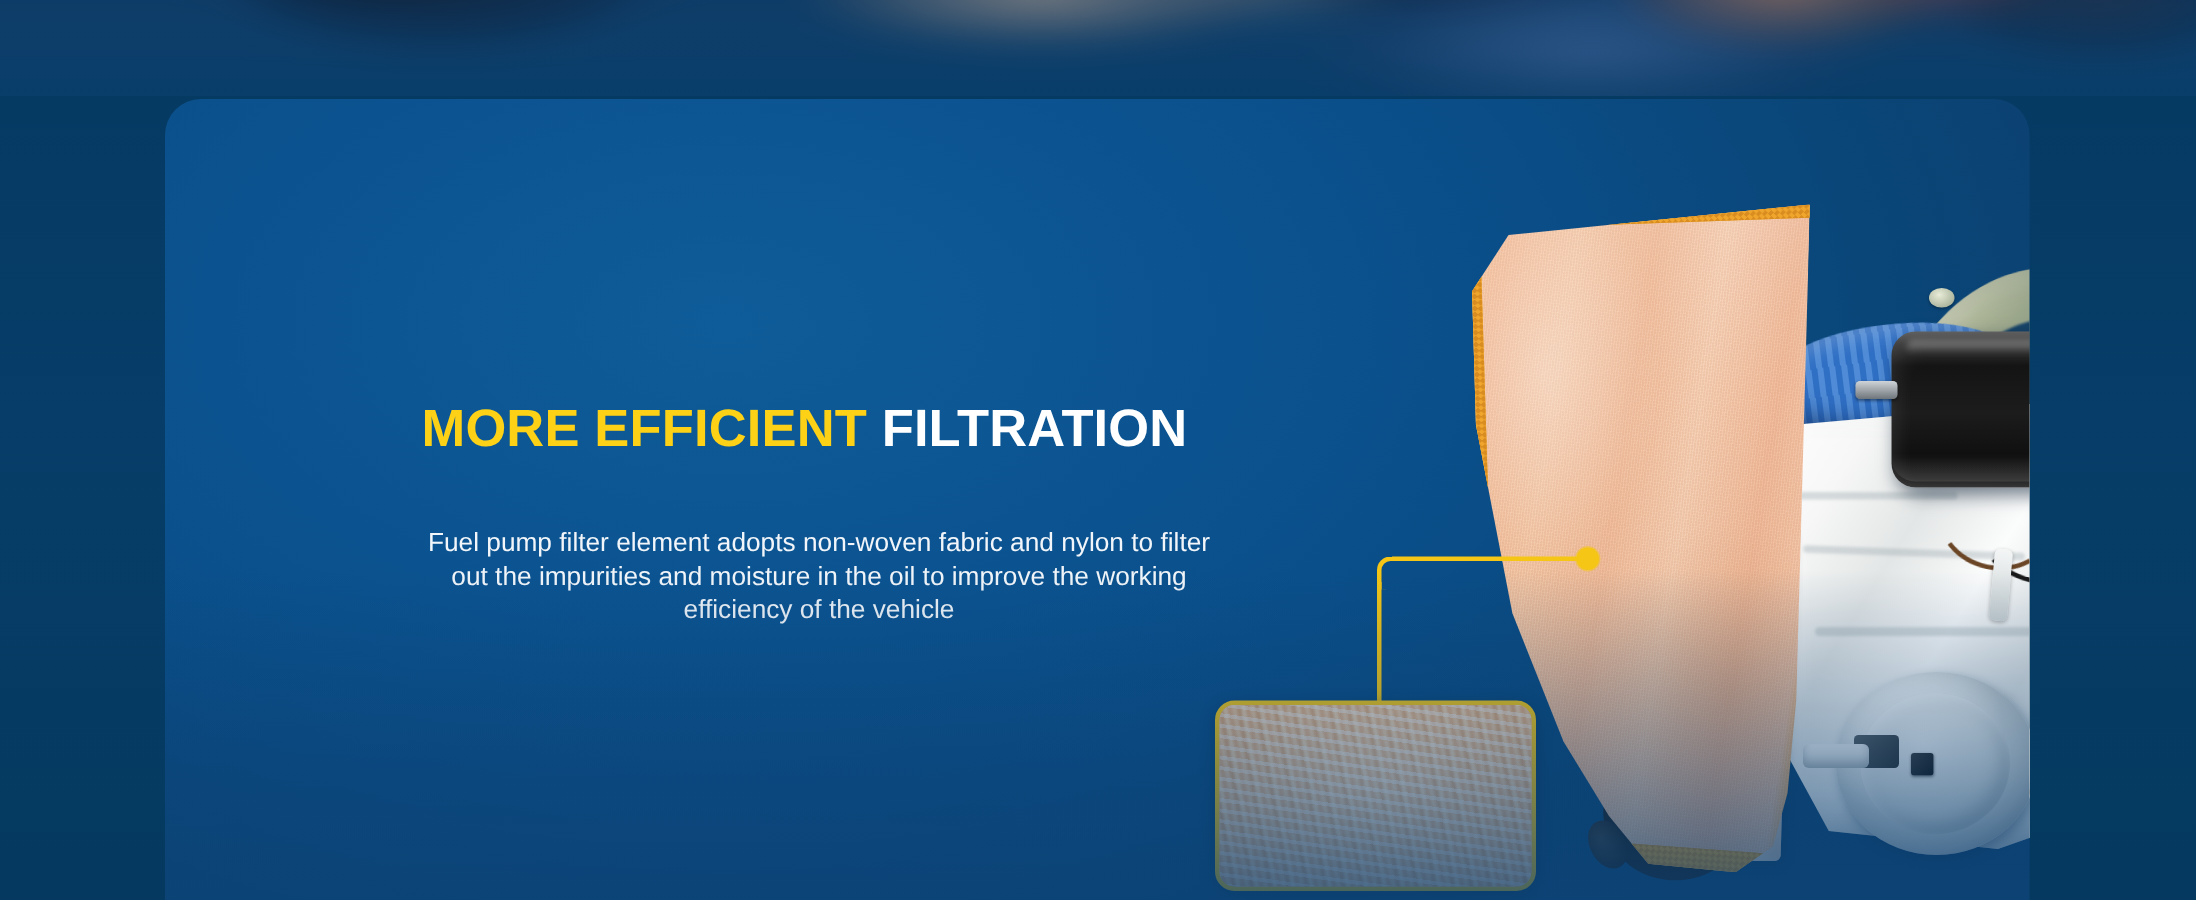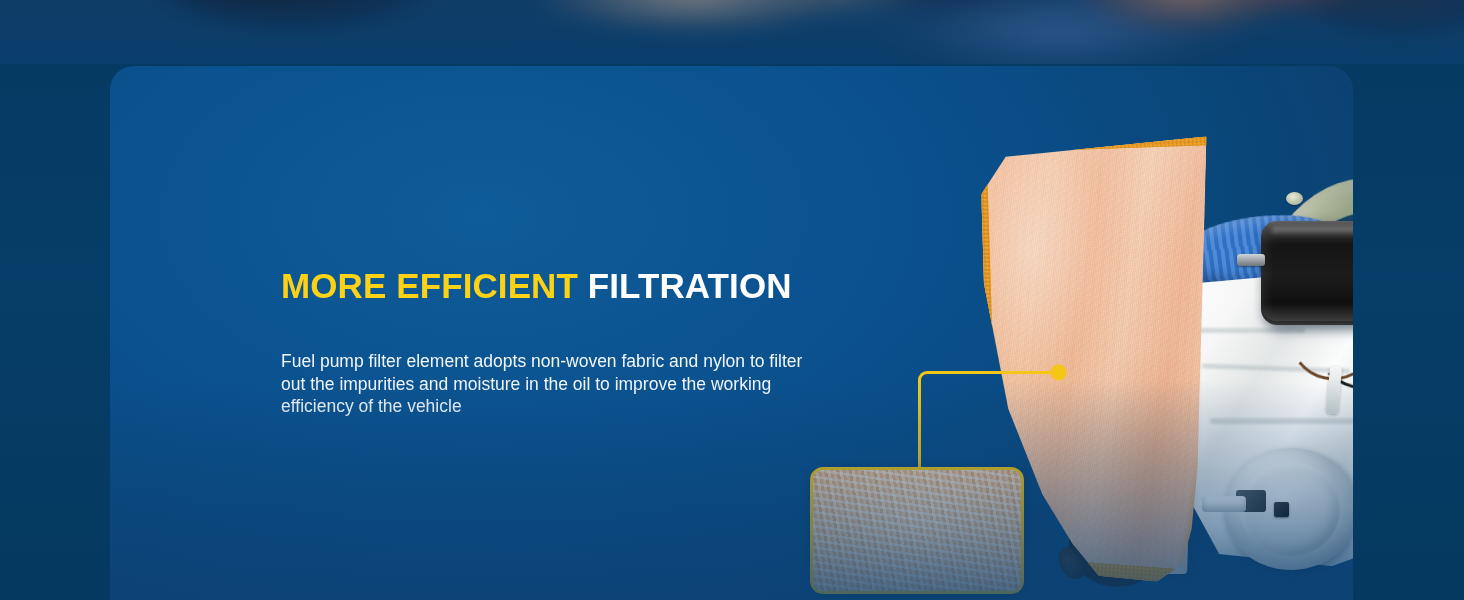--- a/index.html
+++ b/index.html
@@ -17,6 +17,7 @@
     width:1464px; height:600px;
     background:#023a63;
     overflow:hidden;
+    text-align:center;
   }
 
   

